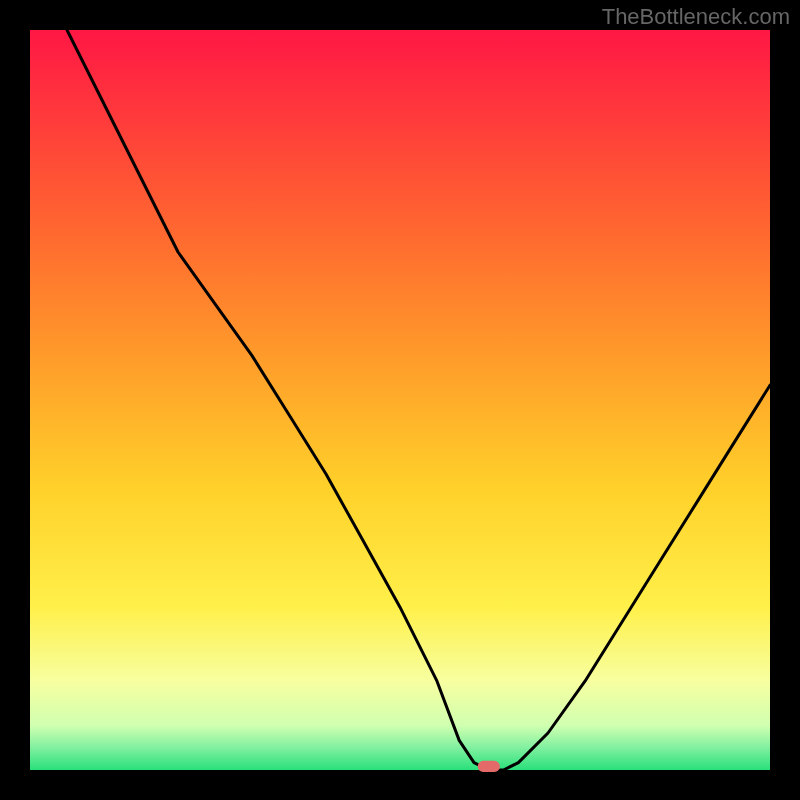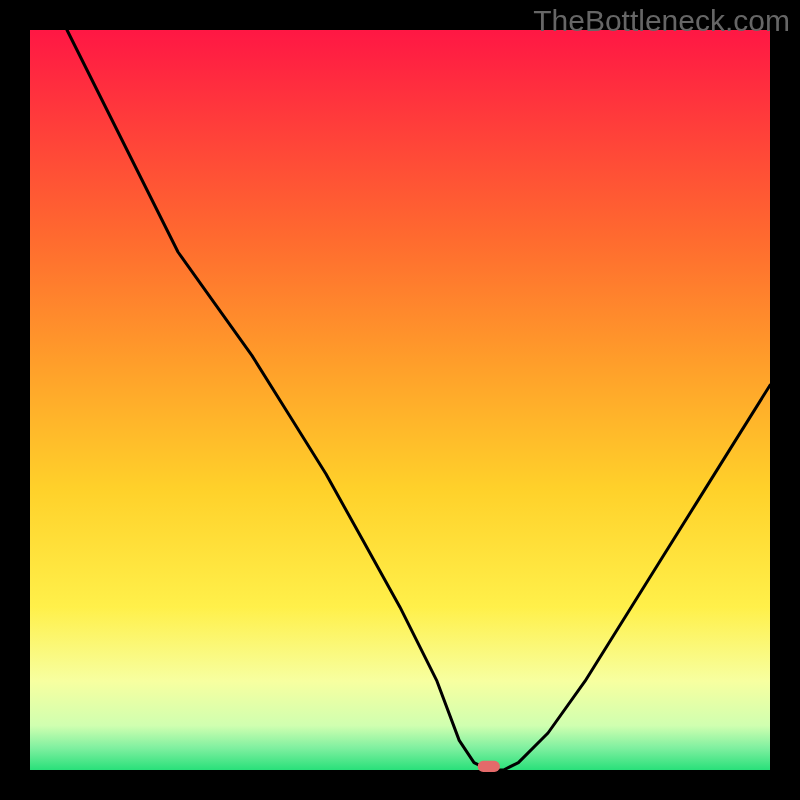--- a/index.html
+++ b/index.html
@@ -22,7 +22,7 @@
     right: 10px;
     color: #666666;
     font-family: Arial, Helvetica, sans-serif;
-    font-size: 30px;
+    font-size: 22px;
     font-weight: normal;
     z-index: 10;
   }

